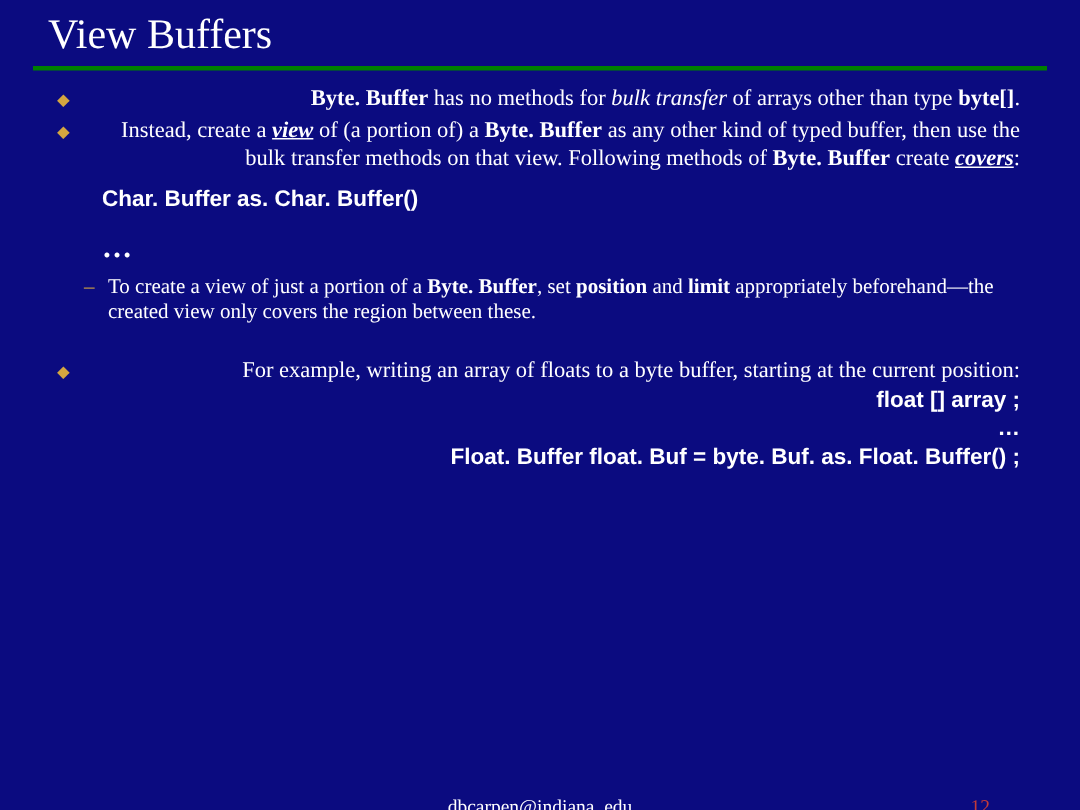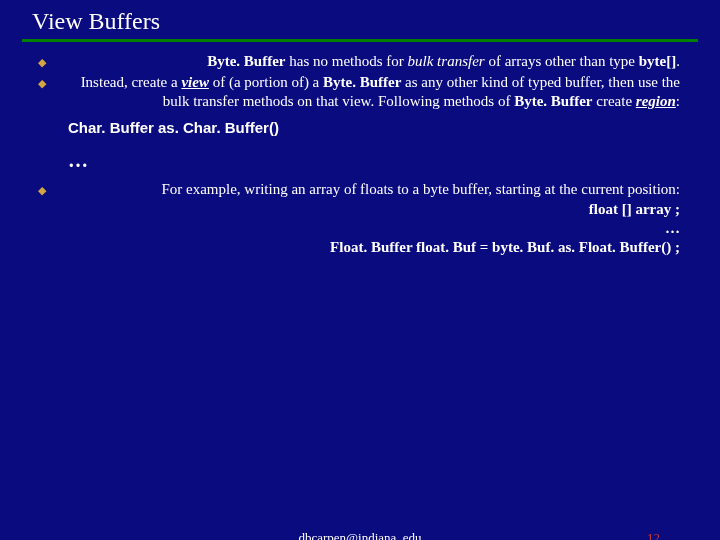--- a/index.html
+++ b/index.html
@@ -21,7 +21,7 @@
   }
   .title {
     color: #fff;
-    font-size: 24px;
+    font-size: 28px;
     font-weight: normal;
     padding: 8px 0 4px 32px;
   }

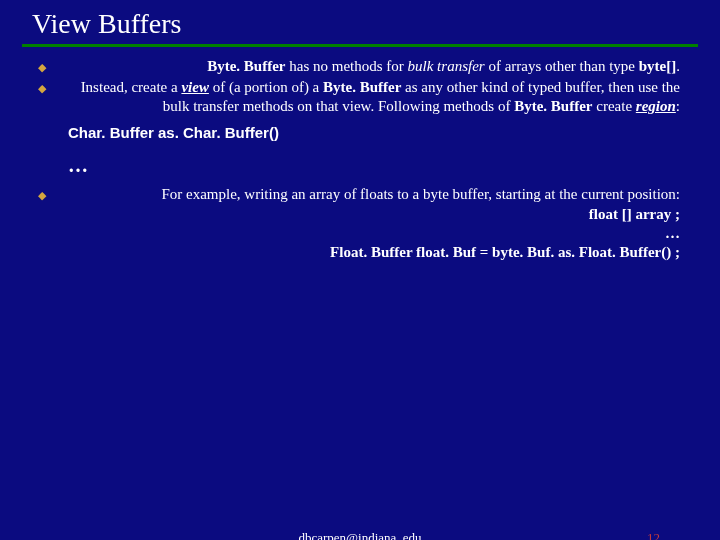--- a/index.html
+++ b/index.html
@@ -107,7 +107,7 @@
   <div class="content">
 
     <div class="lvl1"><b>Byte. Buffer</b> has no methods for <i>bulk transfer</i> of arrays other than type <b>byte[]</b>.</div>
-    <div class="lvl1">Instead, create a <b><i><u>view</u></i></b> of (a portion of) a <b>Byte. Buffer</b> as any other kind of typed buffer, then use the bulk transfer methods on that view.  Following methods of <b>Byte. Buffer</b> create <b><i><u>region</u></i></b>:</div>
+    <div class="lvl1">Instead, create a <b><i><u>view</u></i></b> of (a portion of) a <b>Byte. Buffer</b> as any other kind of typed buffer, then use the bulk transfer methods on that view.  Following methods of <b>Byte. Buffer</b> create <b><i><u>covers</u></i></b>:</div>
 
     <div class="code-block">
       <div>Char. Buffer as. Char. Buffer()</div>

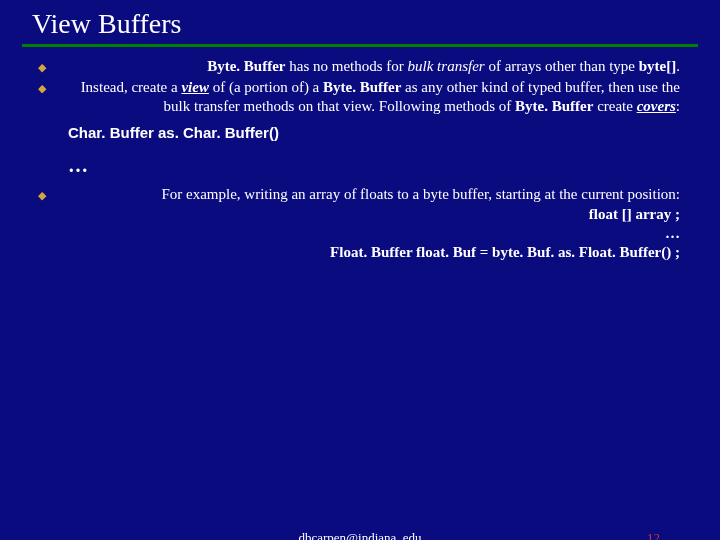--- a/index.html
+++ b/index.html
@@ -114,6 +114,7 @@
     </div>
     <div class="ellips">…</div>
 
+    <div class="lvl2">To create a view of just a portion of a <b>Byte. Buffer</b>, set <b>position</b> and <b>limit</b> appropriately beforehand—the created view only covers the region between these.</div>
 
     <div class="lvl1" style="margin-top:8px">
       <span>For example, writing an array of floats to a byte buffer, starting at the current position:</span>

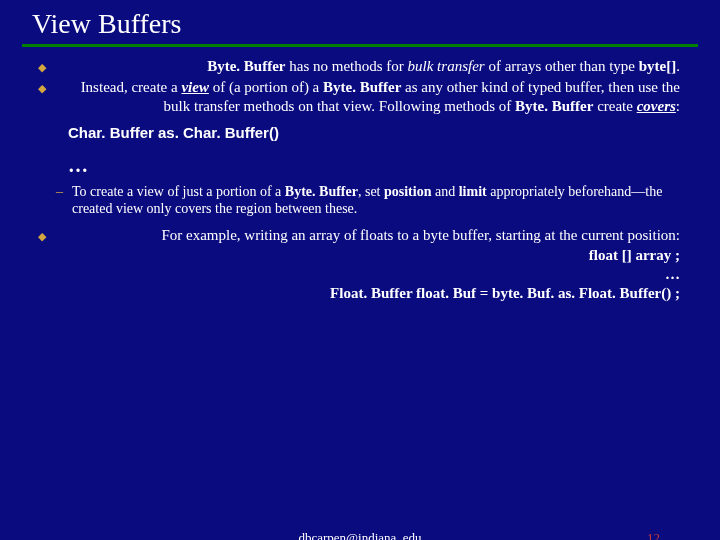--- a/index.html
+++ b/index.html
@@ -116,7 +116,7 @@
 
     <div class="lvl2">To create a view of just a portion of a <b>Byte. Buffer</b>, set <b>position</b> and <b>limit</b> appropriately beforehand—the created view only covers the region between these.</div>
 
-    <div class="lvl1" style="margin-top:8px">
+    <div class="lvl1" style="margin-top:20px">
       <span>For example, writing an array of floats to a byte buffer, starting at the current position:</span>
       <div class="code-inline" style="margin-left:8px; margin-top:2px;">
         <div>float [] array ;</div>

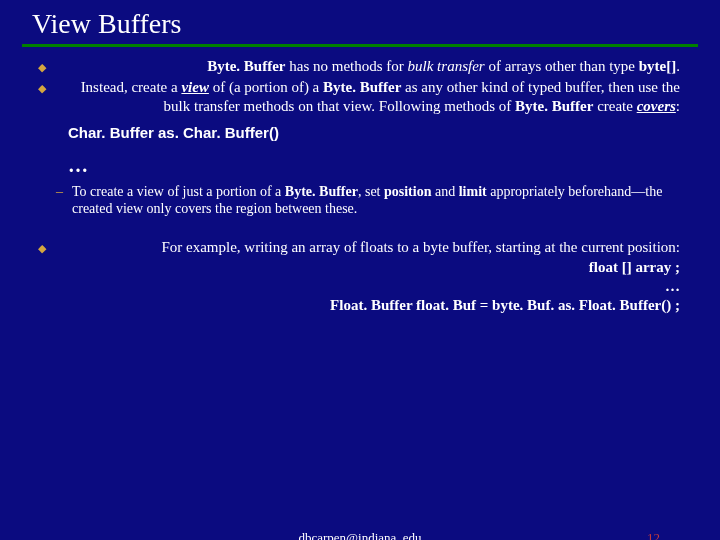--- a/index.html
+++ b/index.html
@@ -72,7 +72,7 @@
     top: 0;
   }
   .code-inline {
-    font-family: Liberation Serif, serif;
+    font-family: Liberation Sans, sans-serif;
     font-weight: bold;
   }
   .footer {

